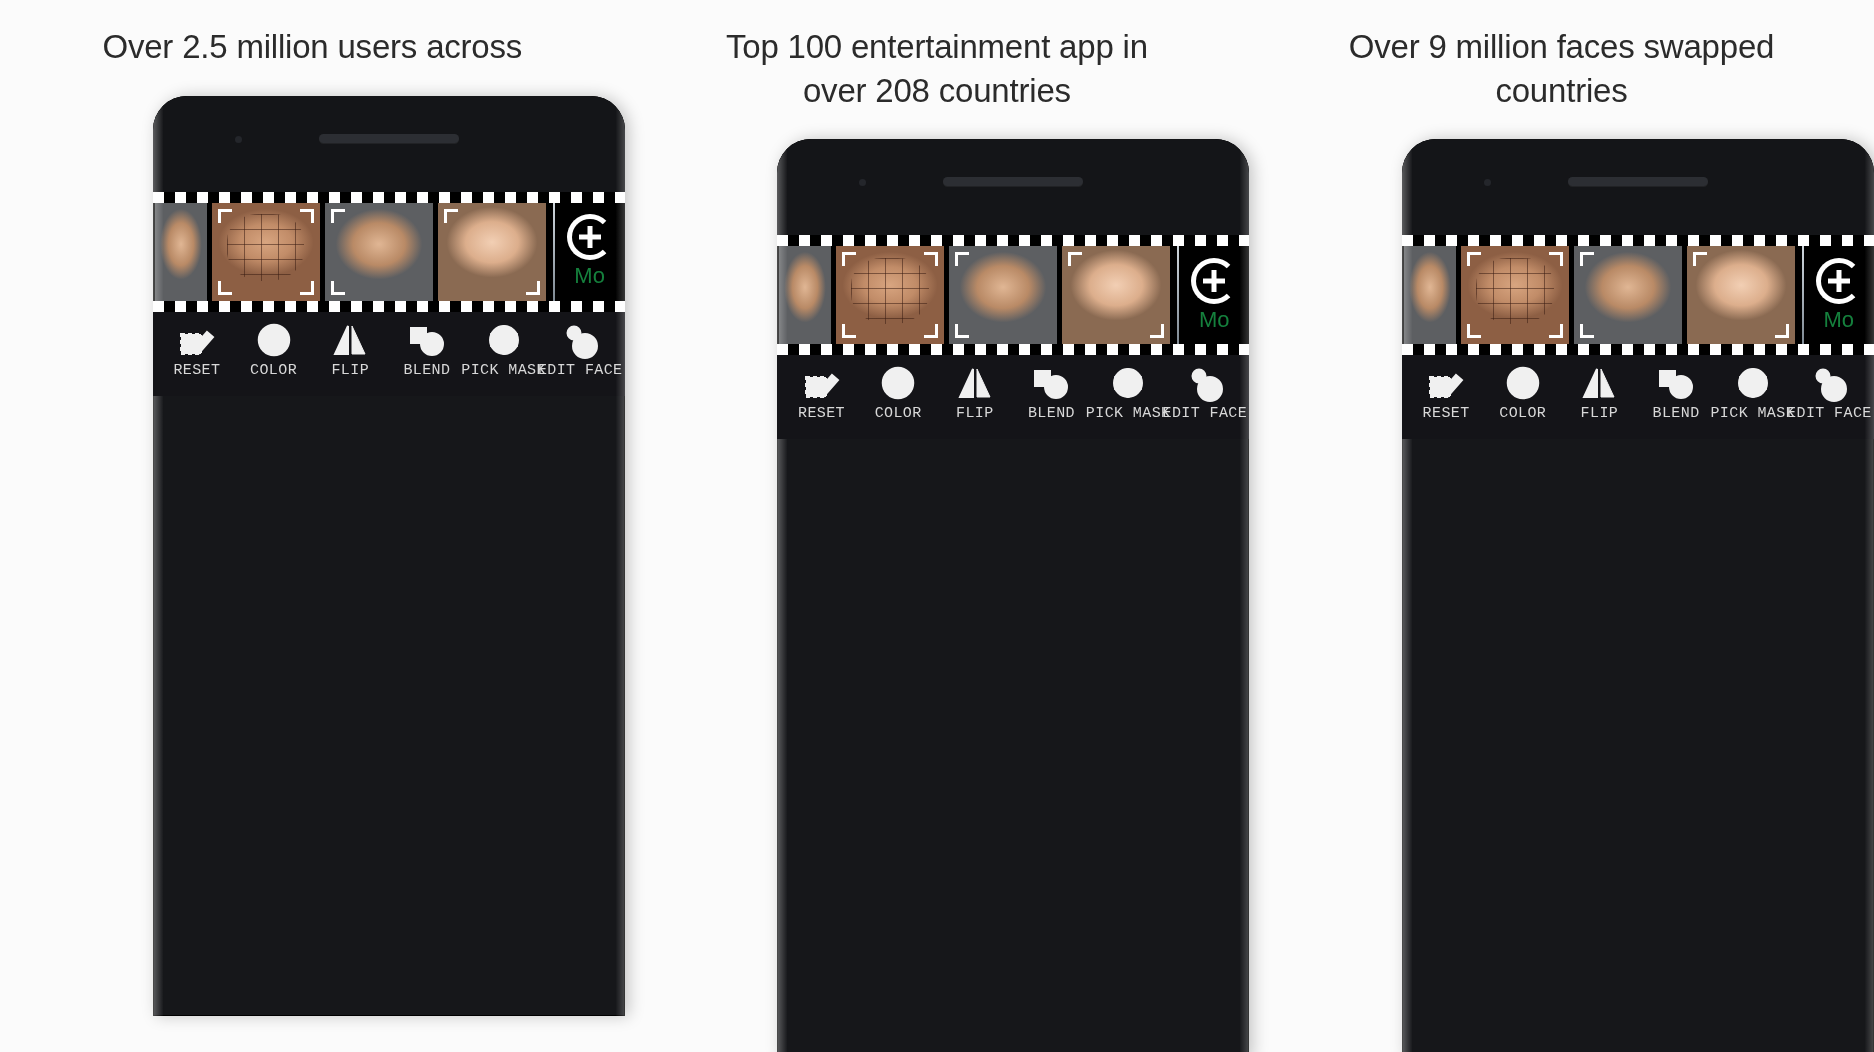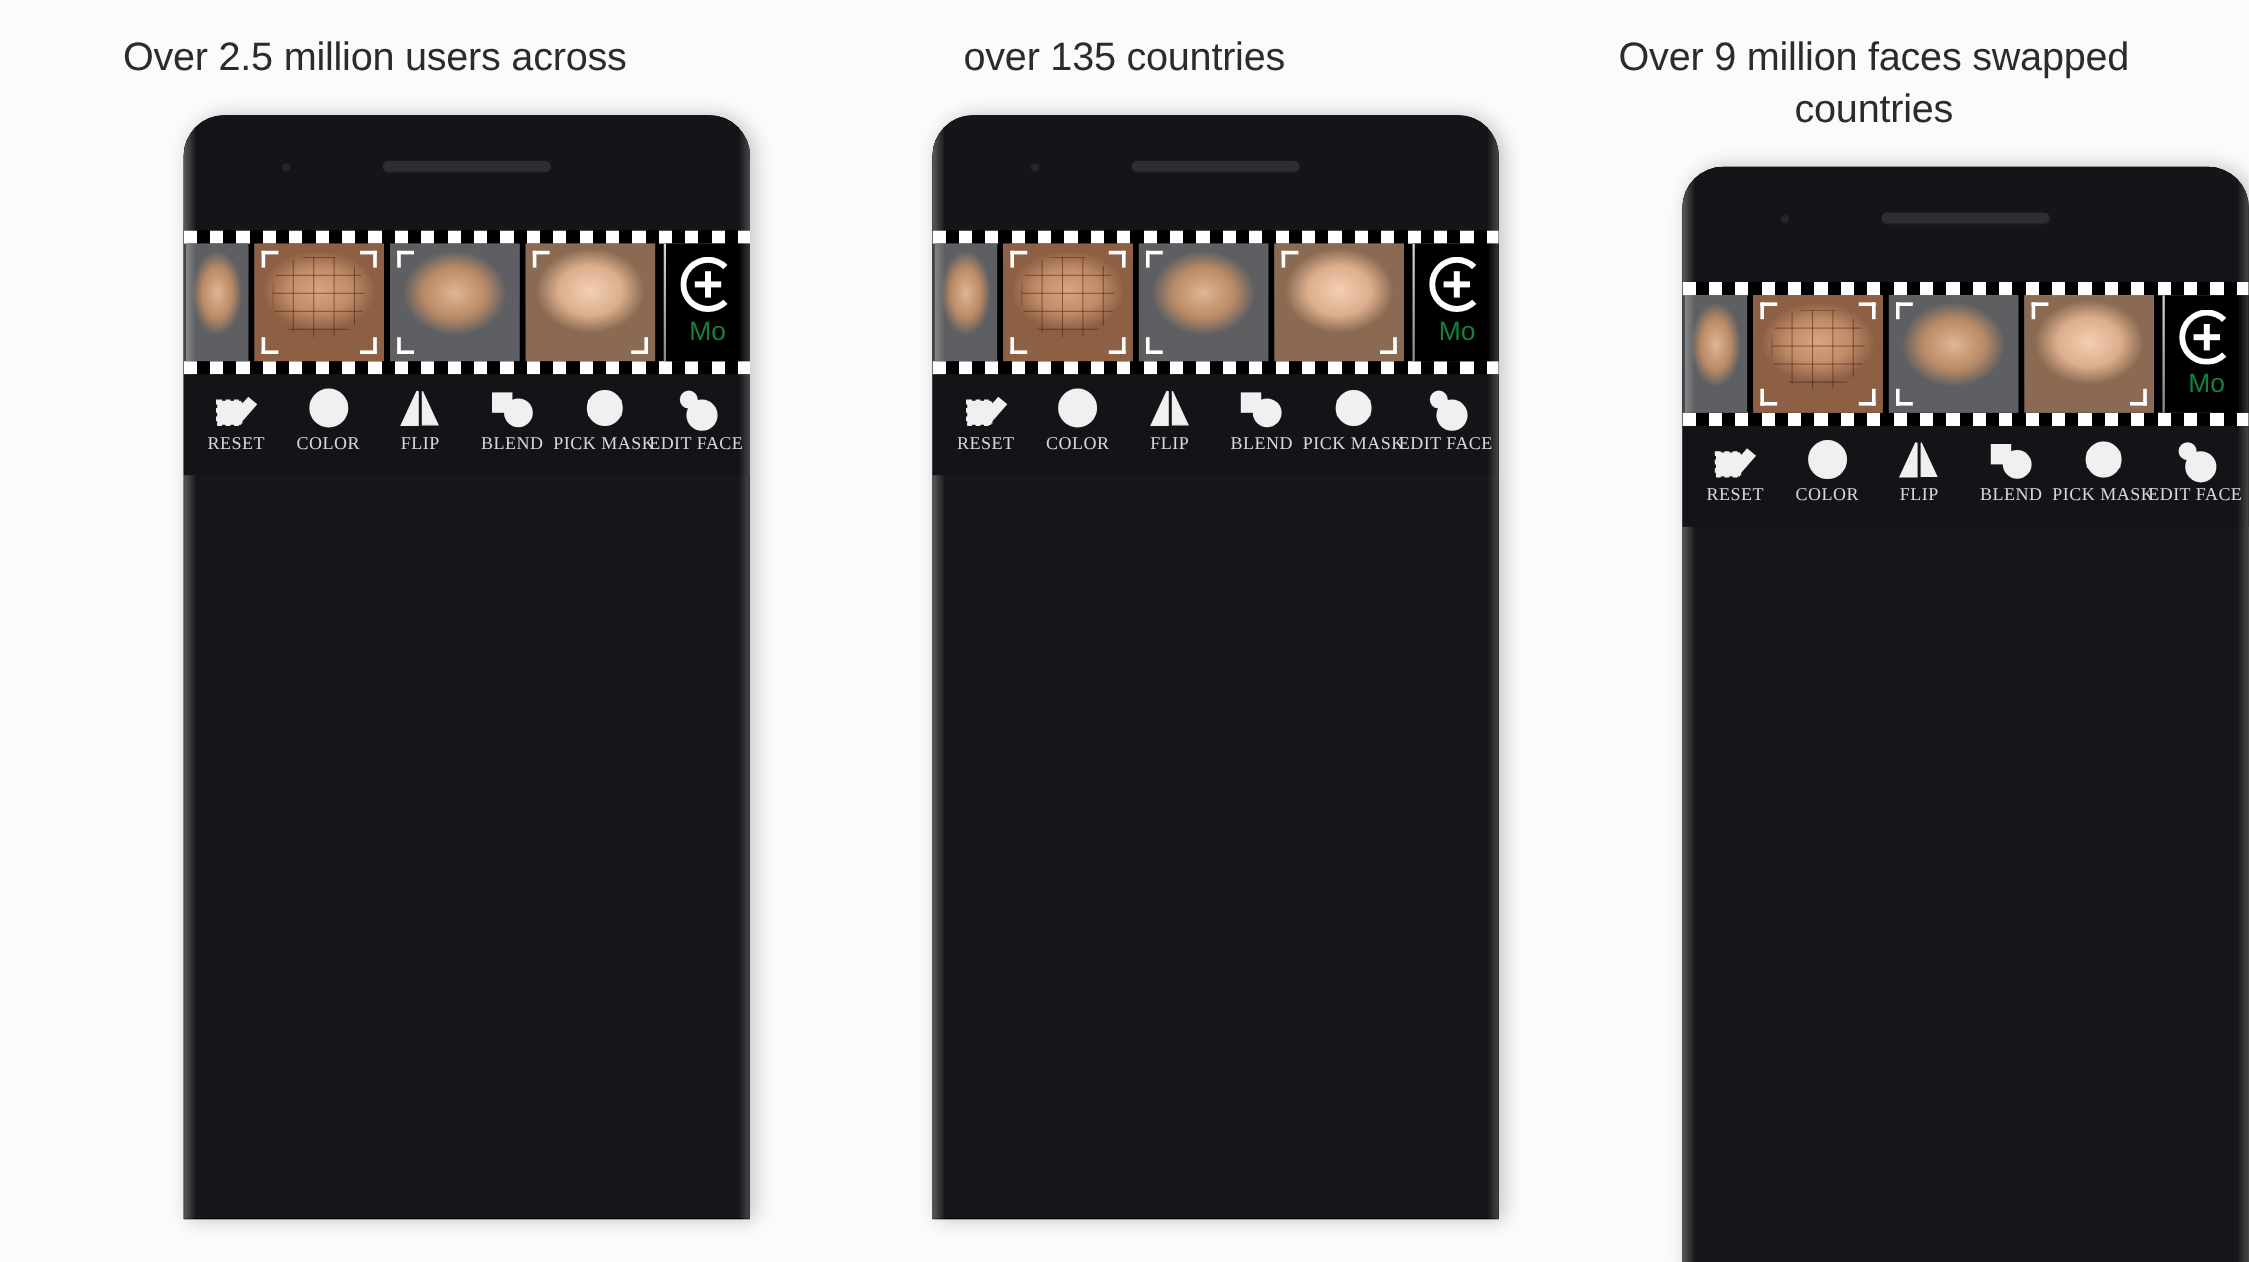--- a/index.html
+++ b/index.html
@@ -340,6 +340,7 @@
 
   <div class="col">
     <div class="headline">
+      <div>Top 100 entertainment app in</div>
       <div>over 135 countries</div>
     </div>
 

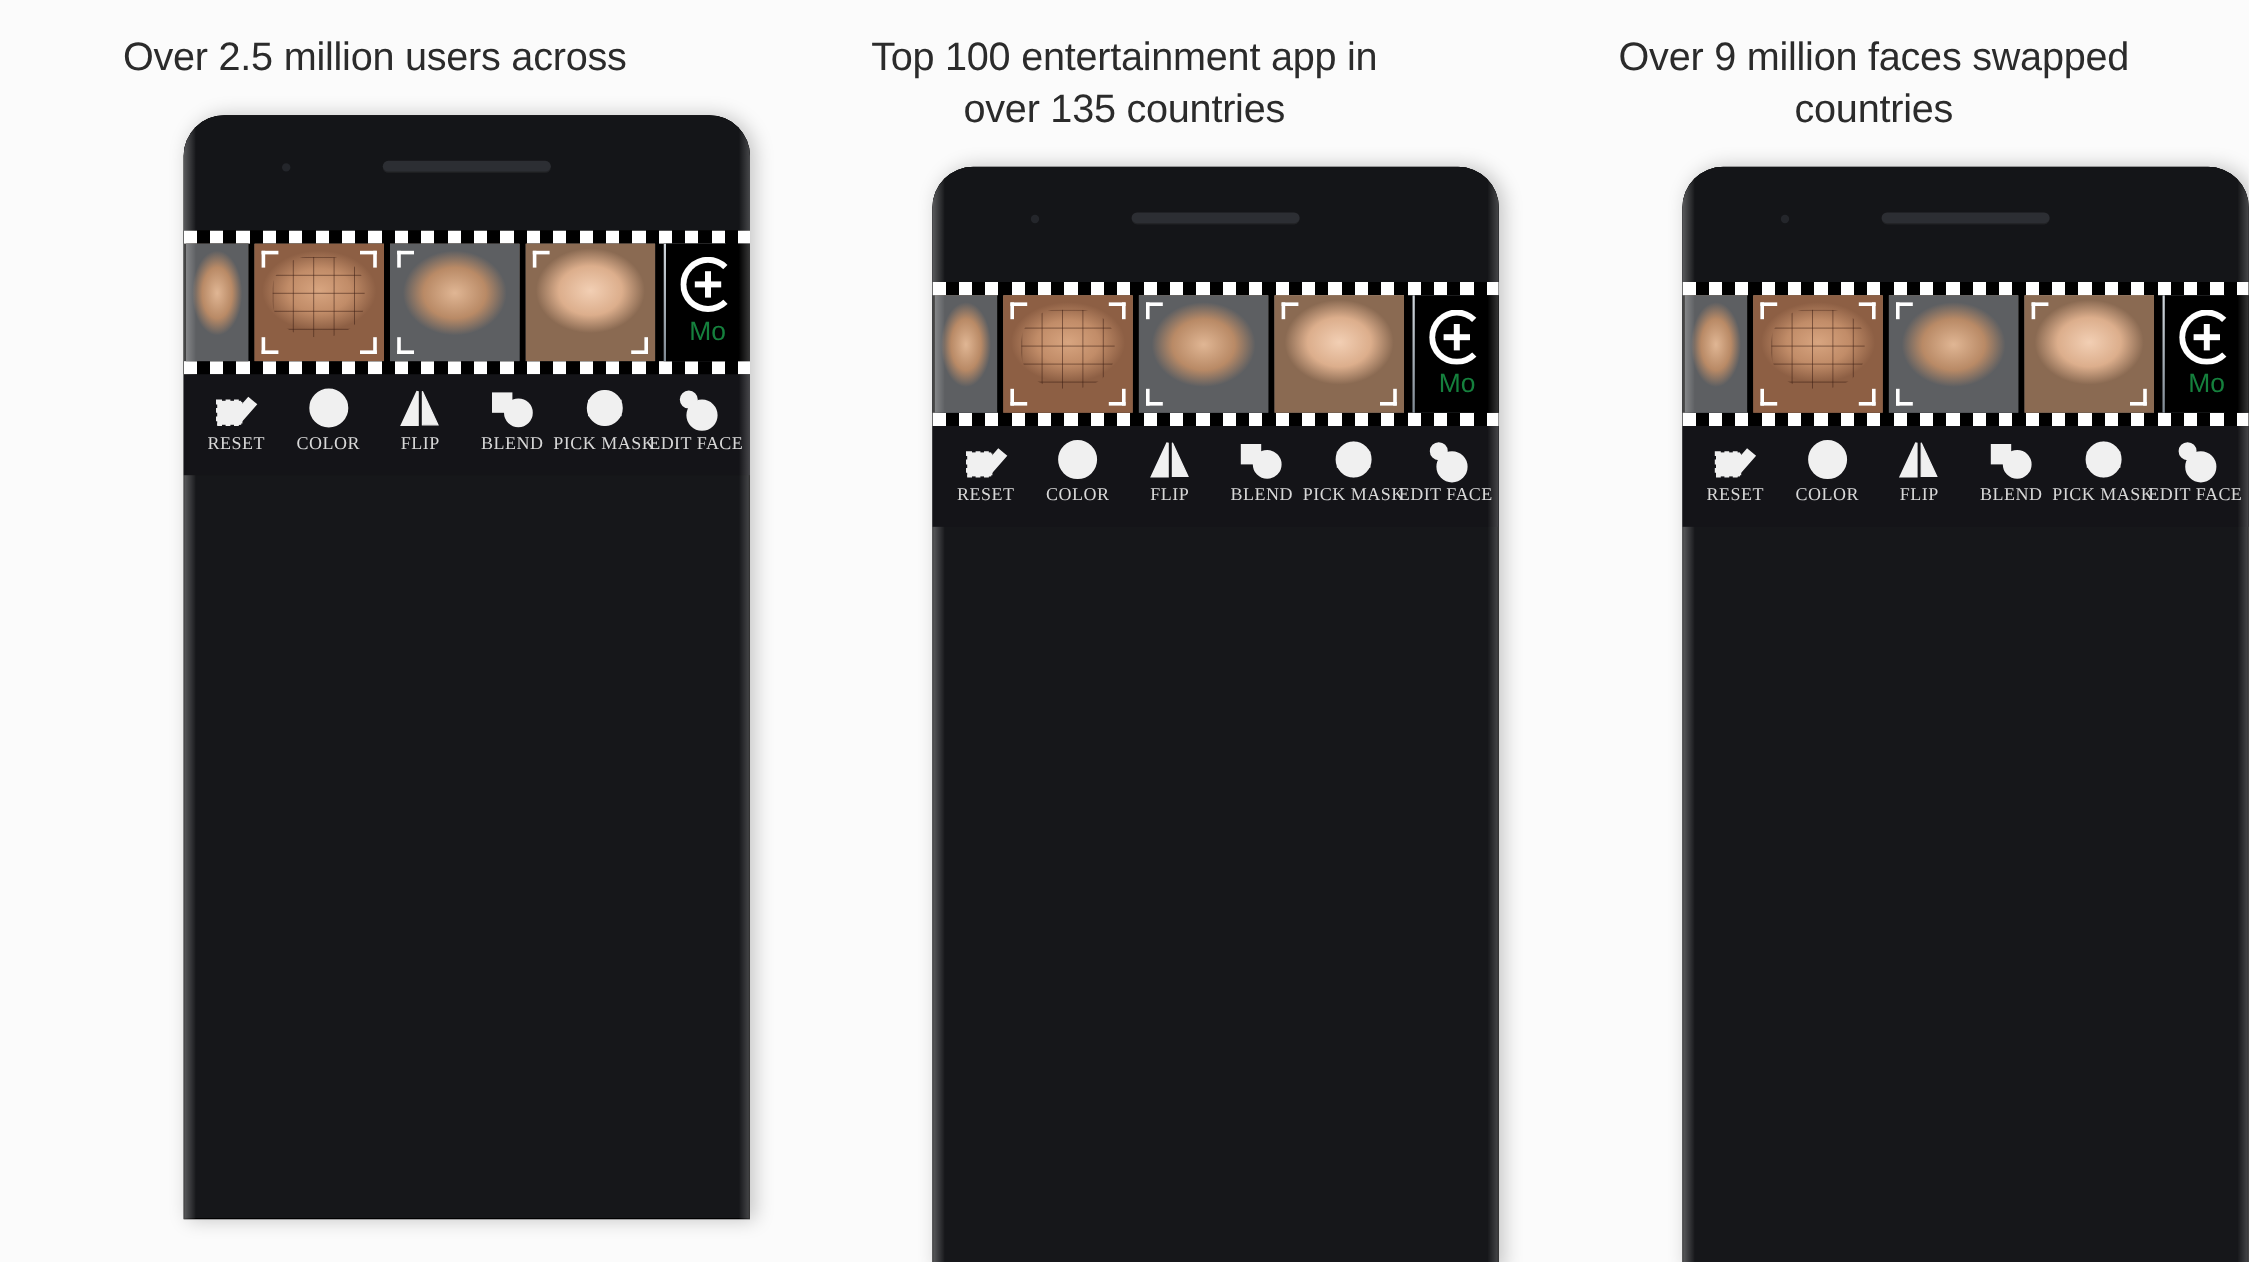--- a/index.html
+++ b/index.html
@@ -341,7 +341,7 @@
   <div class="col">
     <div class="headline">
       <div>Top 100 entertainment app in</div>
-      <div>over 135 countries</div>
+      <div>over 208 countries</div>
     </div>
 
     <div class="phone-wrap">

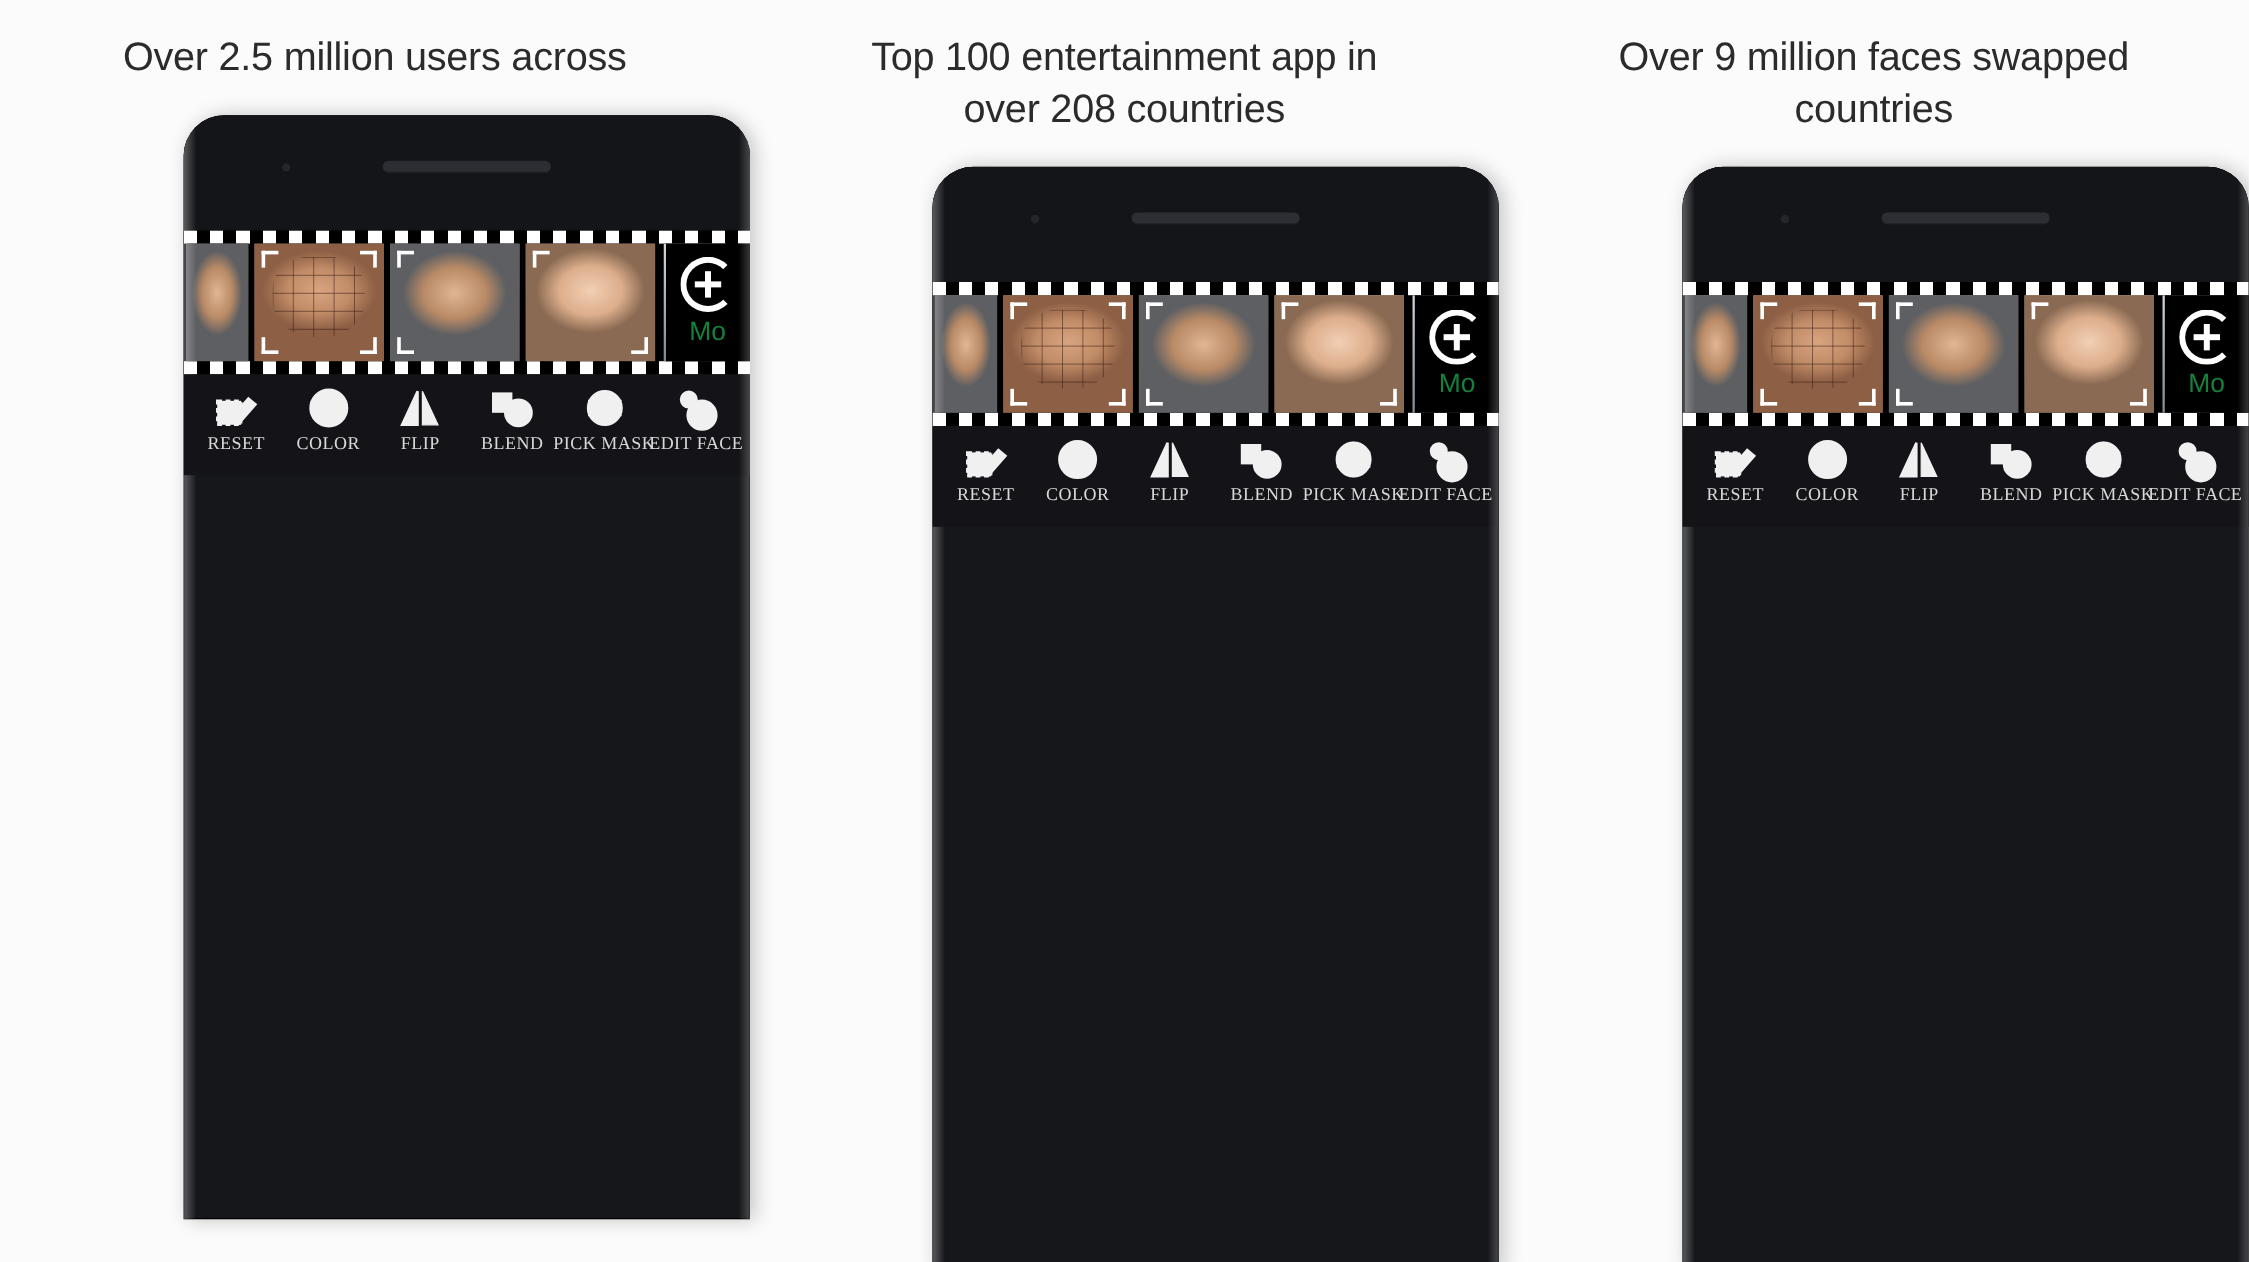--- a/index.html
+++ b/index.html
@@ -202,7 +202,7 @@
   .tool .glyph { height: 44px; display:flex; align-items:center; justify-content:center; }
   .tool .tlabel {
     color: #d8d8d8; font-size: 15px; letter-spacing: 0.4px;
-    font-family: Liberation Serif, serif; white-space: nowrap;
+    font-family: Liberation Mono, monospace; white-space: nowrap;
   }
   svg.ticon { width: 40px; height: 40px; }
   svg.ticon * { fill: #f0f0f0; stroke: #f0f0f0; }

